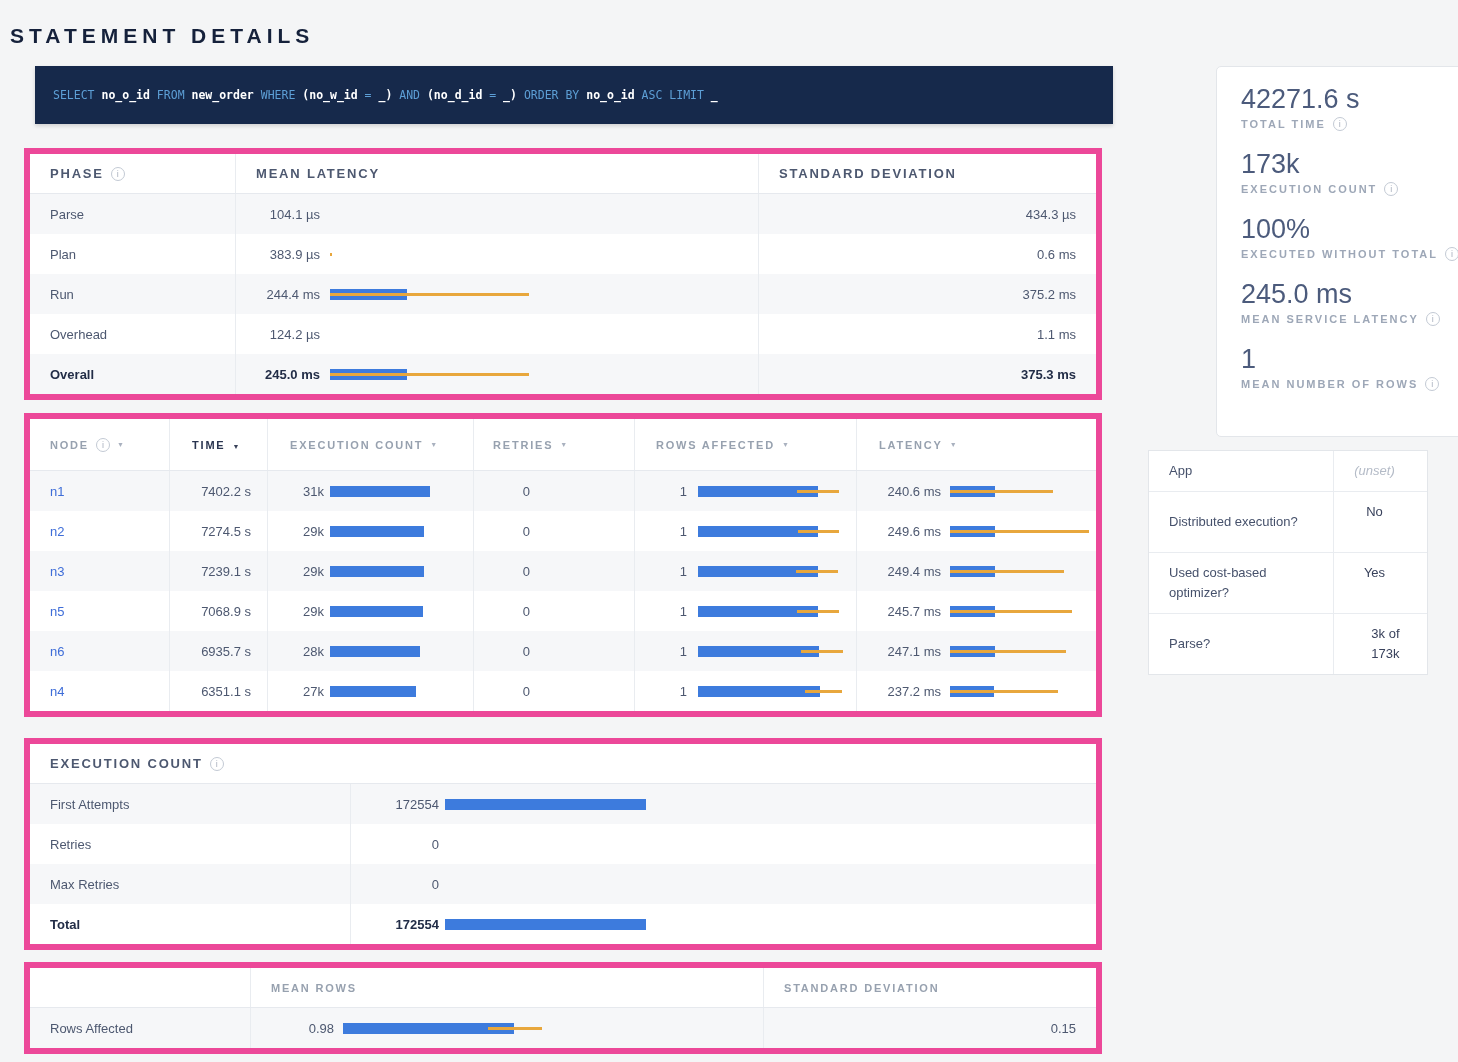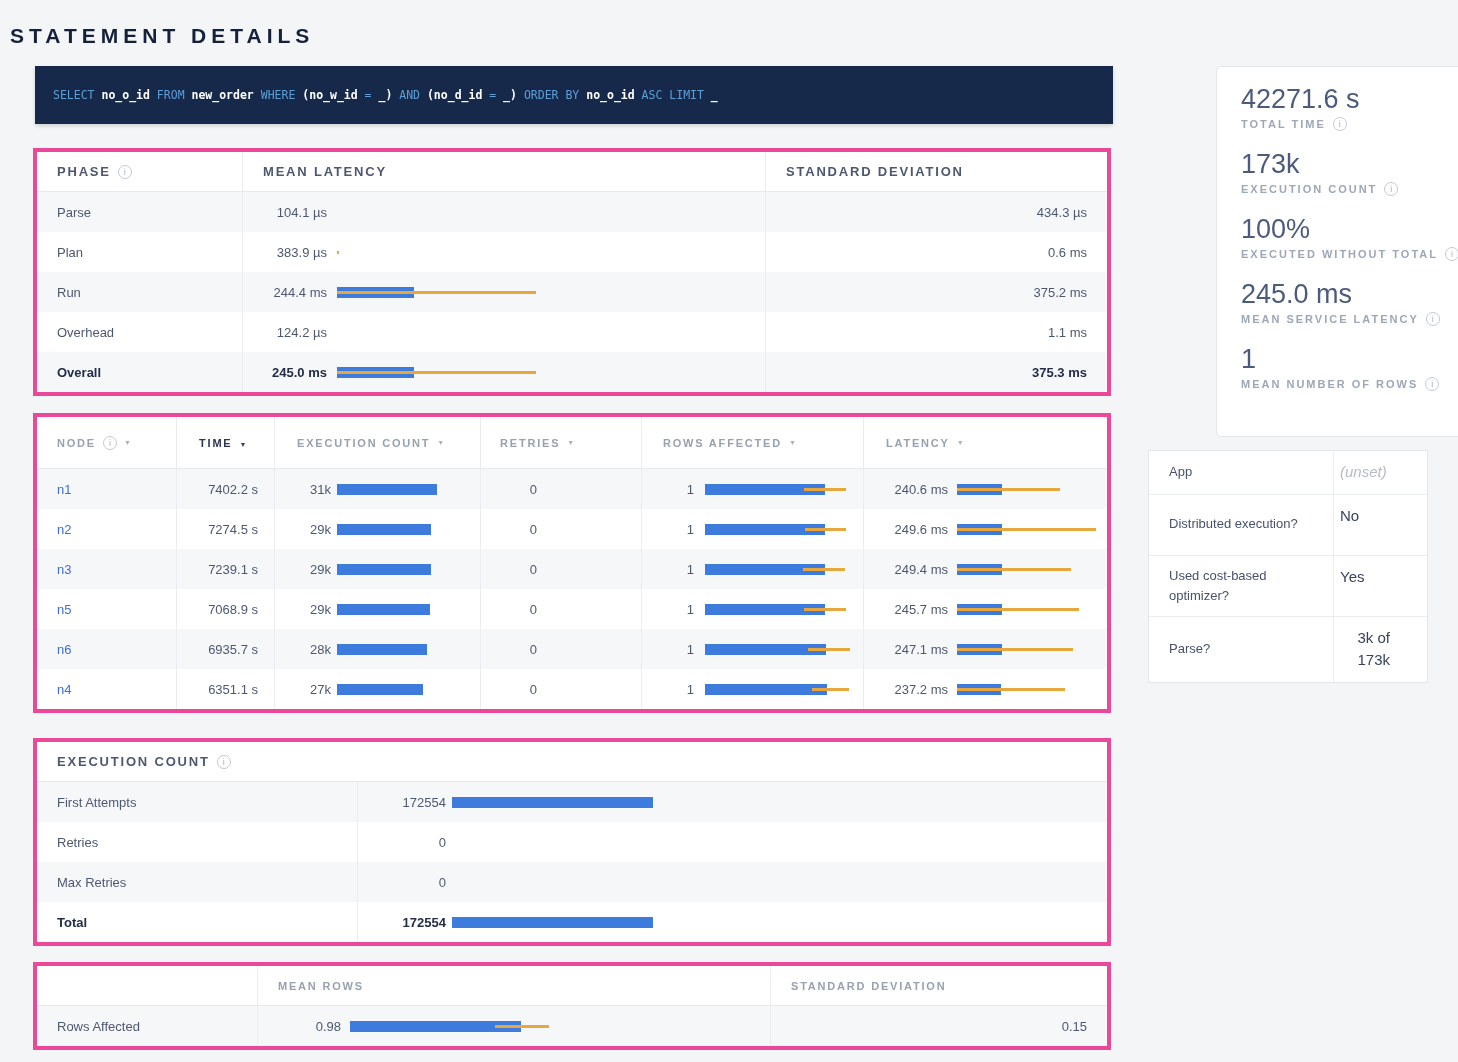--- a/index.html
+++ b/index.html
@@ -18,8 +18,8 @@
   .tok-id { color:#ffffff; font-weight:700; }
 
   
-  .tbl { position:absolute; left:33px; width:1078px; background:#fff;
-         border:4px solid #ec4899; }
+  .tbl { position:absolute; left:24px; width:1078px; background:#fff;
+         border:6px solid #ec4899; }
   .tr { display:grid; align-items:stretch; }
   .tr.alt { background:#f6f7f9; }
   .td { display:flex; align-items:center; height:100%; min-width:0; }

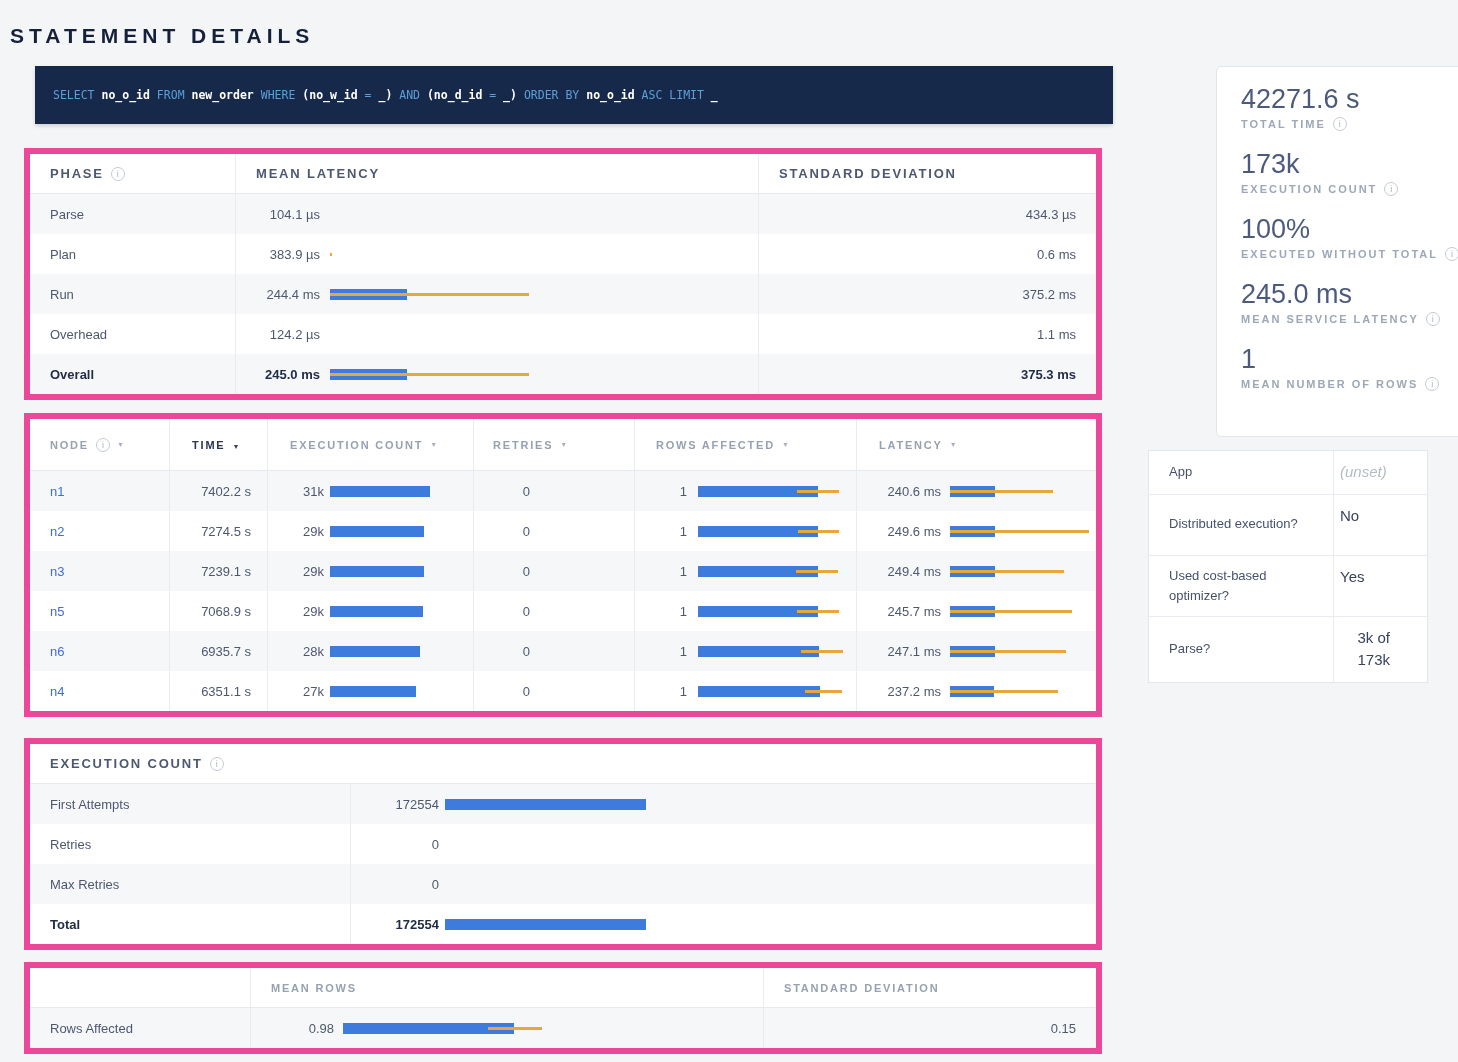--- a/index.html
+++ b/index.html
@@ -88,8 +88,8 @@
   .app .arow + .arow { border-top:1px solid #e9ecf0; }
   .app .acell { display:flex; align-items:center; min-height:40px; }
   .app .alabel { padding:10px 12px 10px 20px; font-size:13px; color:#46516b; line-height:1.55; }
-  .app .aval { border-left:1px solid #e9ecf0; justify-content:flex-start;
-               padding:10px 18px 10px 6px; font-size:15px; color:#39425c; text-align:right; line-height:1.5; }
+  .app .aval { border-left:1px solid #e9ecf0; justify-content:center;
+               padding:10px 18px 10px 6px; font-size:13px; color:#39425c; text-align:right; line-height:1.5; }
   .app .aval.wrap span { display:inline-block; max-width:50px; }
   .muted { font-style:italic; color:#b4bbc7; }
   .tall { min-height:60px !important; }

